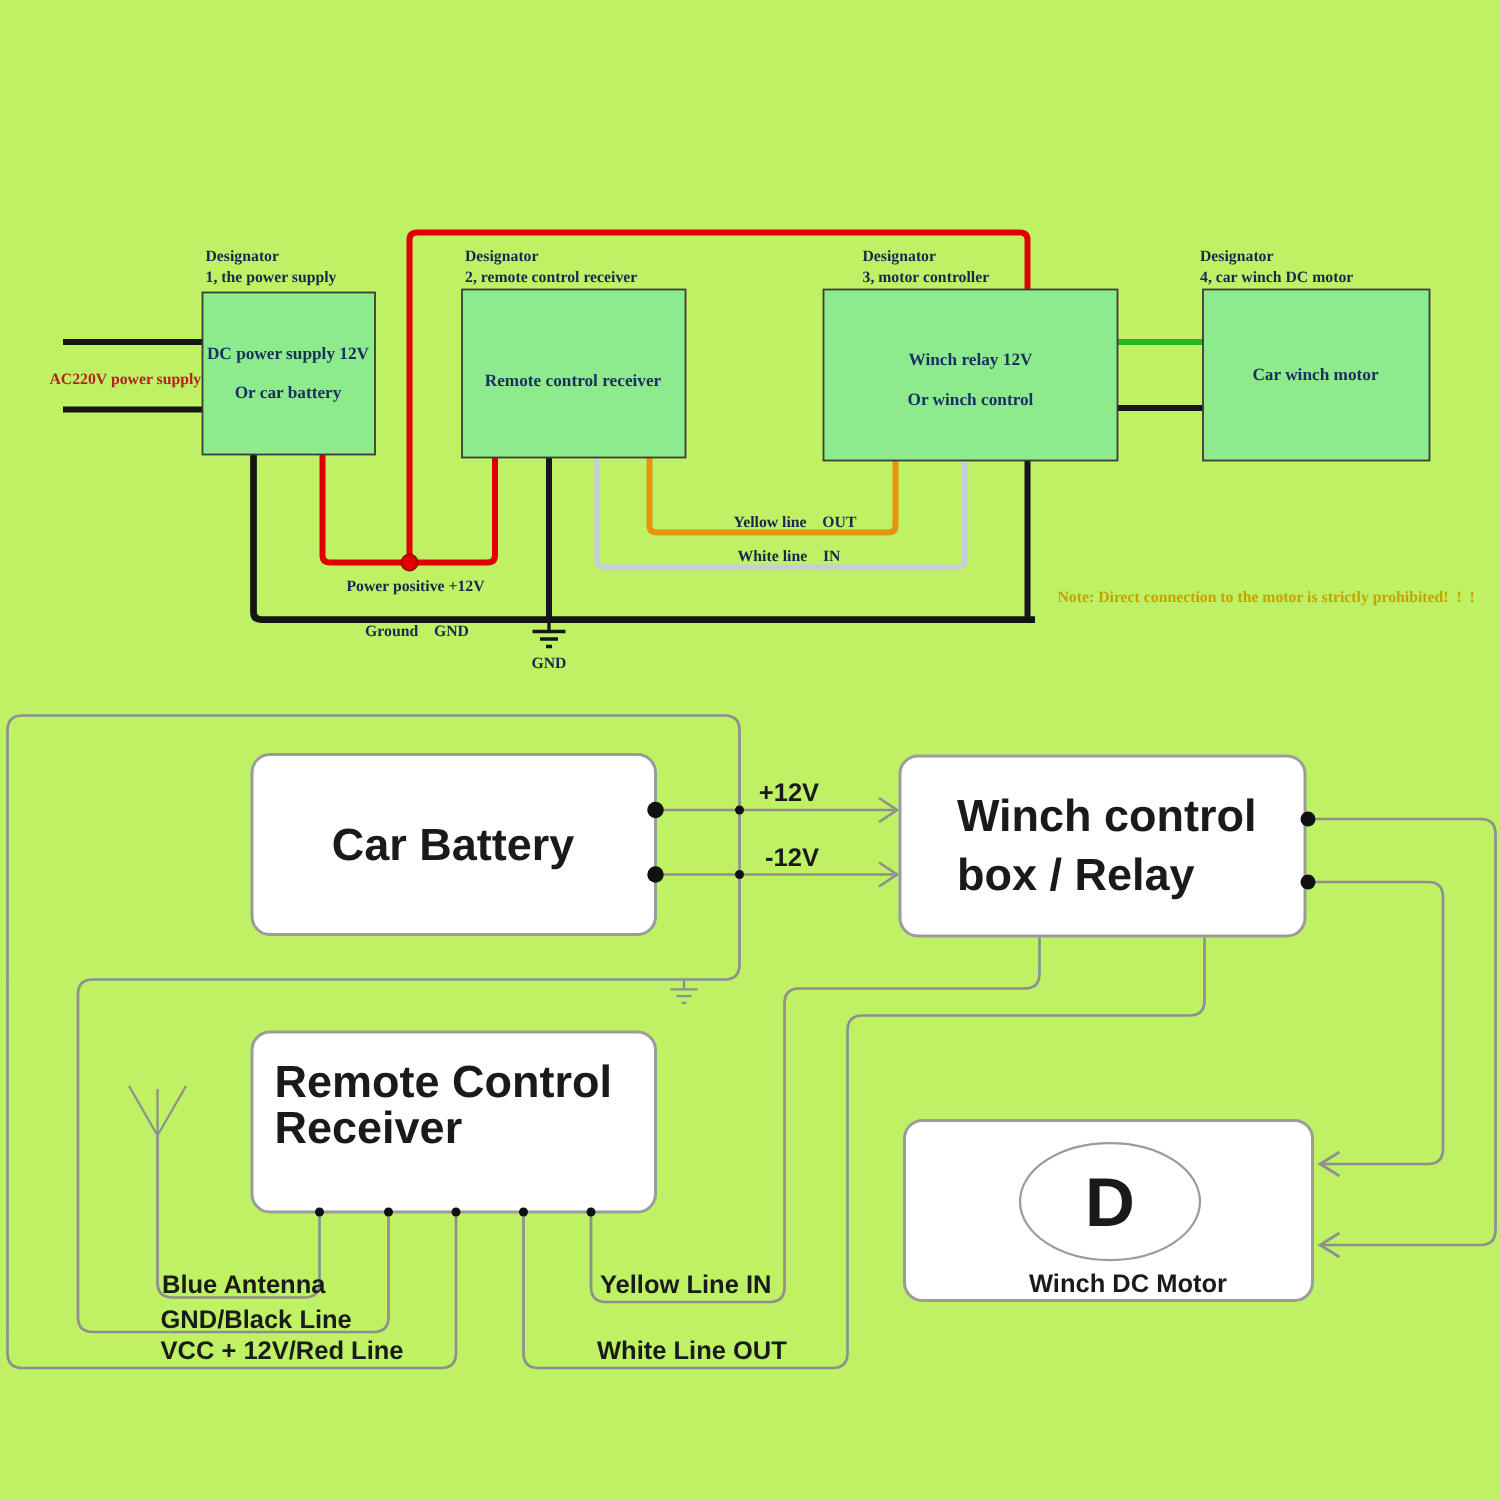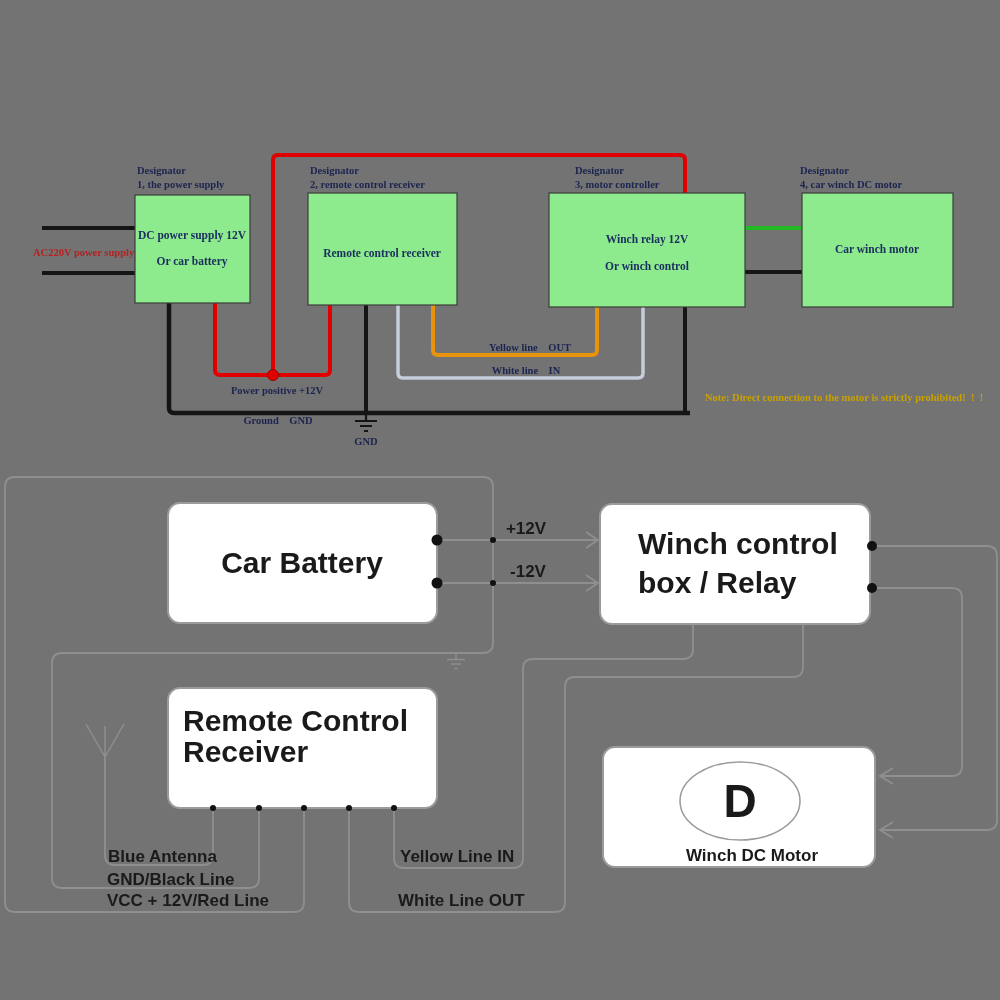--- a/index.html
+++ b/index.html
@@ -3,7 +3,7 @@
 <meta charset="utf-8">
 <style>
   html,body{margin:0;padding:0;background:#ffffff;}
-  .stage{width:1000px;height:1000px;position:relative;background:#737373;}
+  .stage{width:1000px;height:1000px;position:relative;background:#bef264;}
   svg{display:block;}
   
   .wire-red{stroke:#e00000;stroke-width:4;fill:none;}

